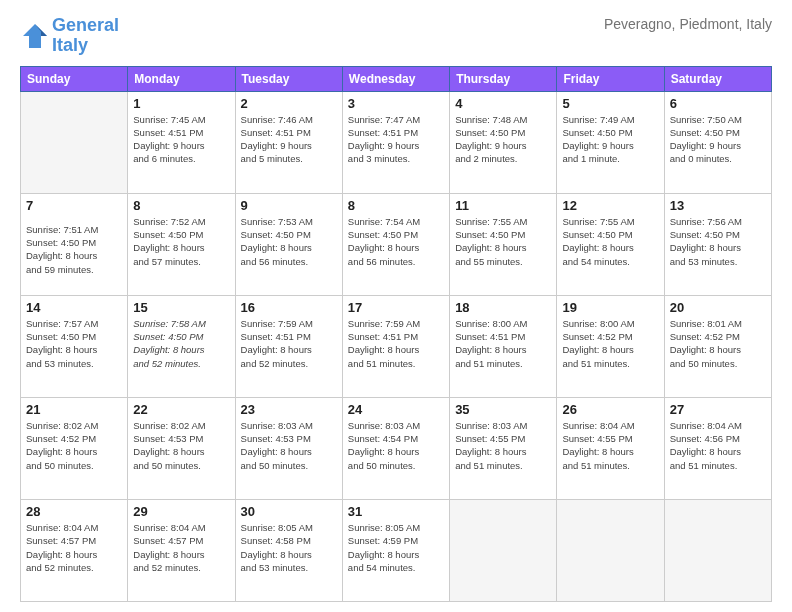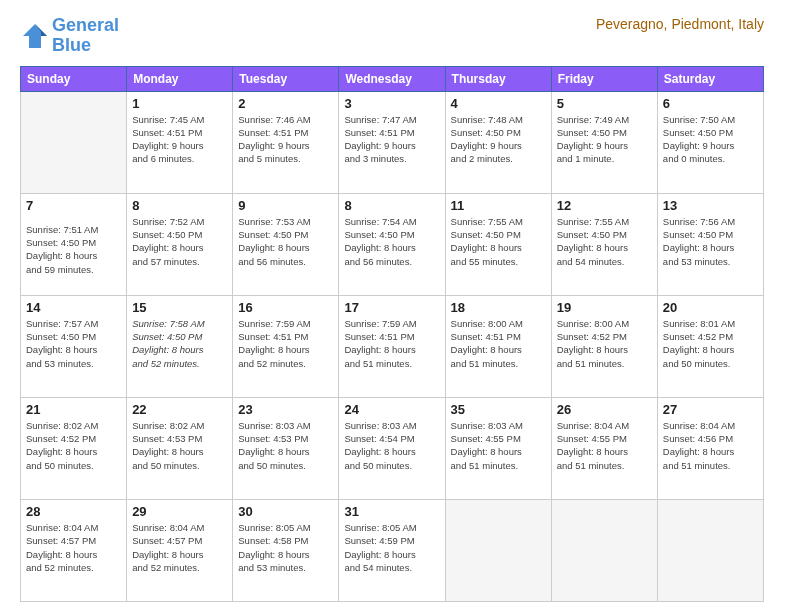--- a/index.html
+++ b/index.html
@@ -13,7 +13,7 @@
     .page {
       width: 792px;
       height: 612px;
-      padding: 16px 28px 10px 20px;
+      padding: 16px 20px 10px 20px;
       display: flex;
       flex-direction: column;
     }

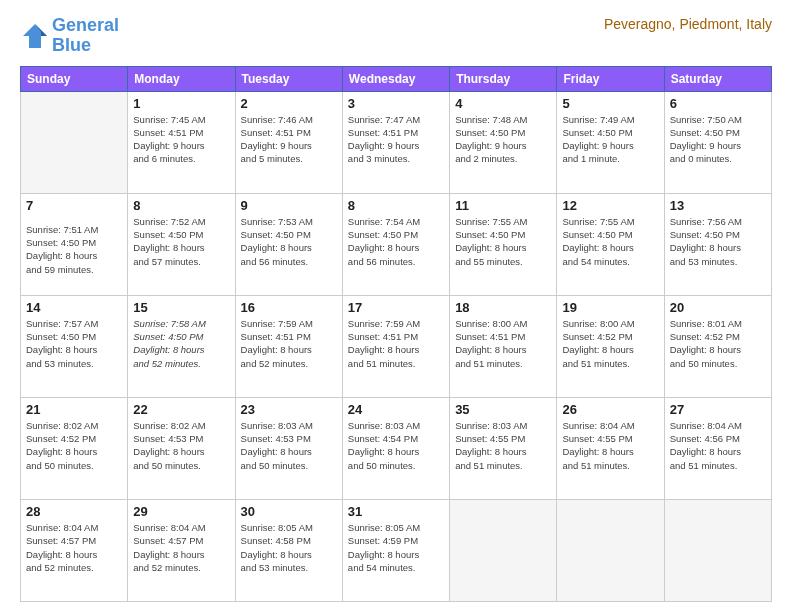--- a/index.html
+++ b/index.html
@@ -52,7 +52,7 @@
     }
     .subtitle {
       font-size: 14px;
-      color: #a16207;
+      color: #737373;
     }
     .calendar {
       width: 100%;

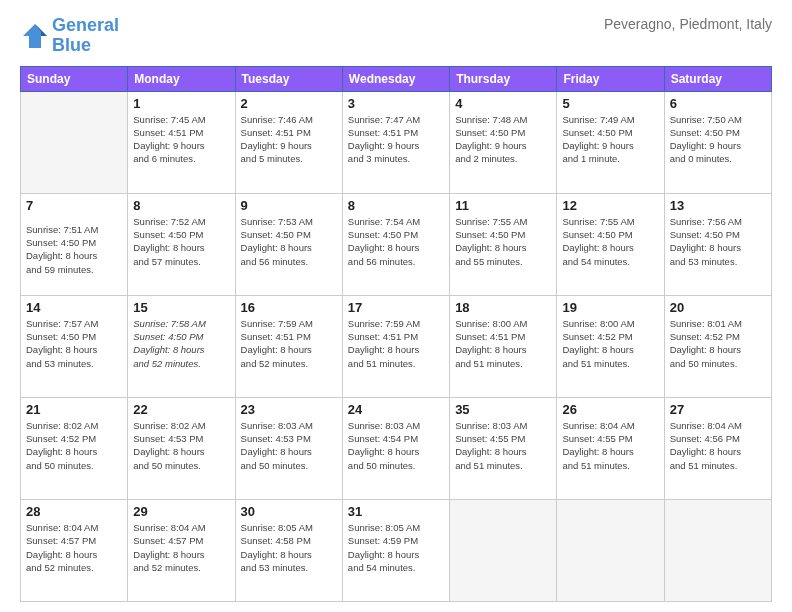--- a/index.html
+++ b/index.html
@@ -105,7 +105,7 @@
       </svg>
       <div class="logo-text">
         <div><span>General</span></div>
-        <div><span style="color:#4a90d9">Blue</span></div>
+        <div><span style="color:#4a90d9">Italy</span></div>
       </div>
     </div>
     <div class="title-section">

